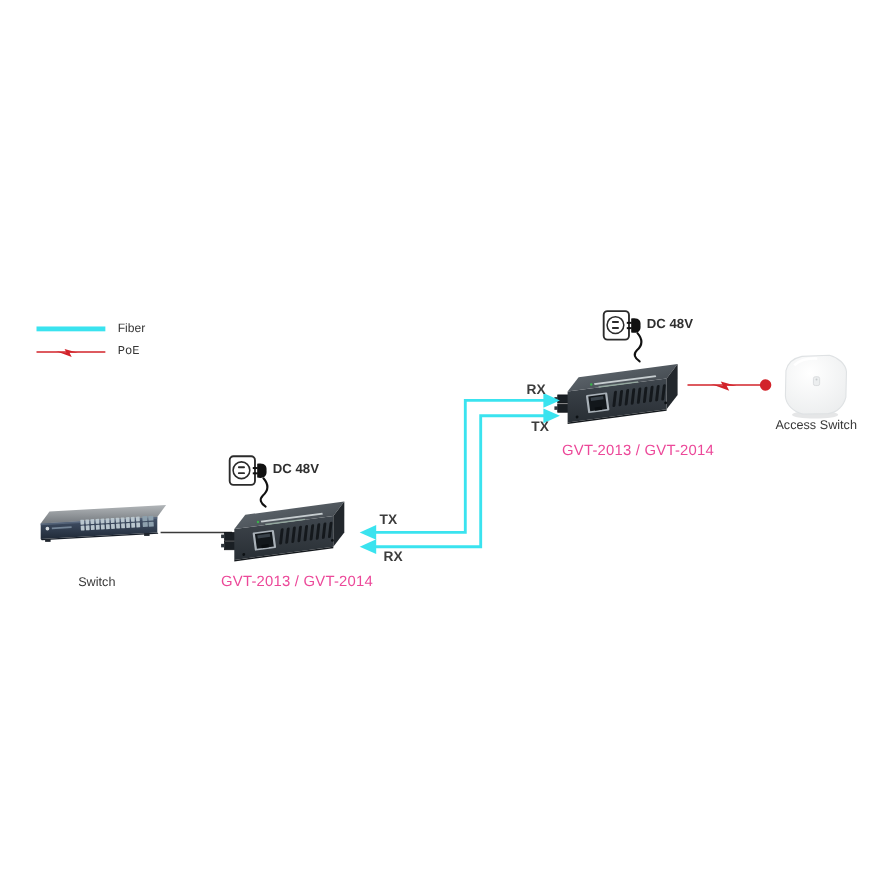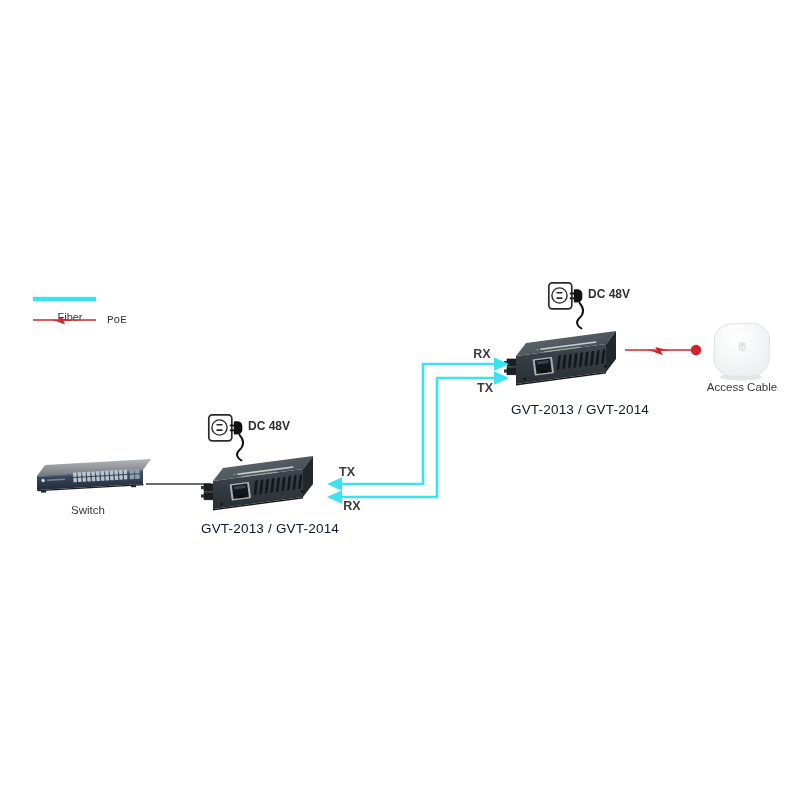--- a/index.html
+++ b/index.html
@@ -22,7 +22,7 @@
 
 <div class="canvas">
 
-  <div class="legend-row" style="top:290px;flex-direction:column;">
+  <div class="legend-row" style="top:290px;">
     <svg class="swatch" width="63" height="18">
       <rect x="0" y="6.8" width="63" height="4.4" fill="#3ae3ef"></rect>
     </svg>

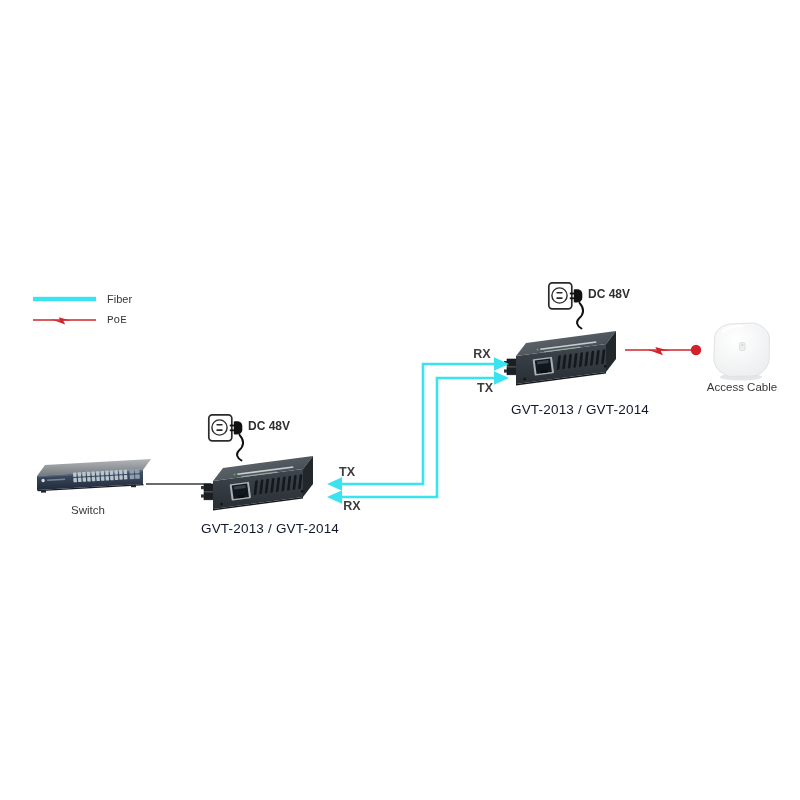--- a/index.html
+++ b/index.html
@@ -13,7 +13,7 @@
   .legend-row .swatch{width:63px;height:18px;margin-right:11px;flex:0 0 auto;}
   .legend-row .ltext{font-size:11px;color:#373737;line-height:18px;}
   .devlabel{font-size:13.5px;font-weight:500;color:#0f172a;letter-spacing:.2px;text-align:center;}
-  .portlabel{font-size:12.5px;font-weight:600;color:#3c3c3c;text-align:center;width:28px;}
+  .portlabel{font-size:12.5px;font-weight:600;color:#3c3c3c;text-align:right;width:28px;}
   .caption{font-size:11.5px;color:#383838;text-align:center;}
   .dcl{font-size:12px;font-weight:600;color:#2f2f2f;}
 </style>

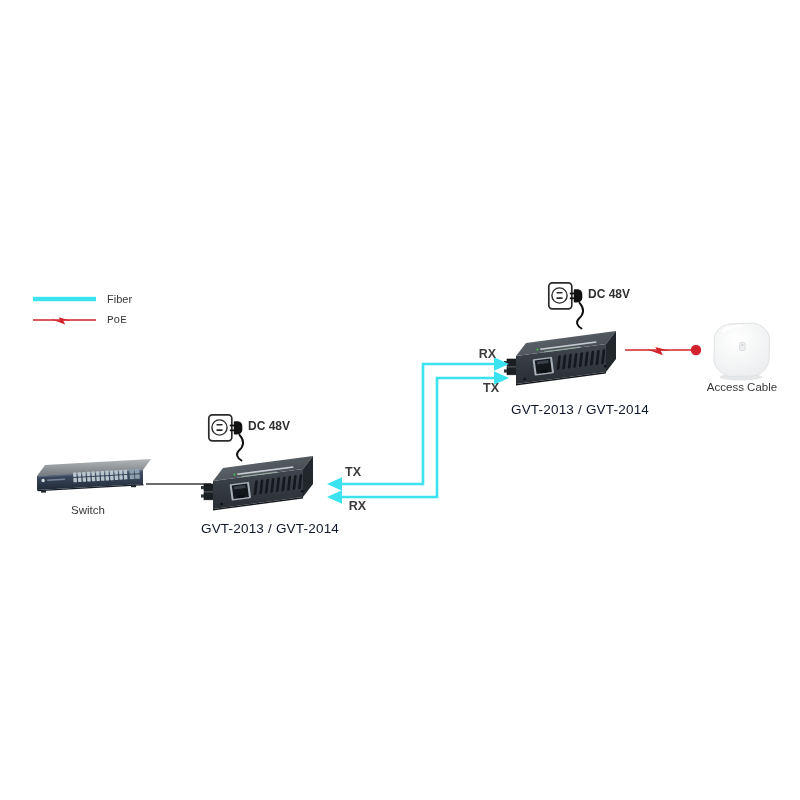--- a/index.html
+++ b/index.html
@@ -250,7 +250,7 @@
   <div class="lbl portlabel" style="left:333px;top:465px;">TX</div>
   <div class="lbl portlabel" style="left:338px;top:499px;">RX</div>
 
-  <div class="lbl caption" style="left:697px;top:381px;width:90px;">Access Cable</div>
+  <div class="lbl caption" style="left:697px;top:381px;width:90px;">Access Switch</div>
 
 </div>
 

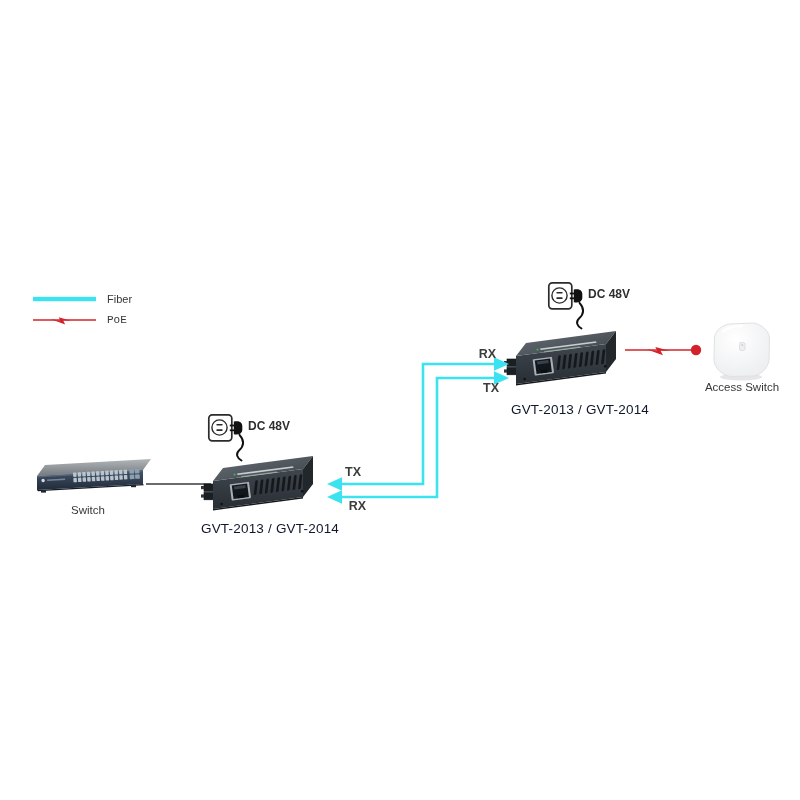--- a/index.html
+++ b/index.html
@@ -12,7 +12,7 @@
   .legend-row{position:absolute;left:33px;display:flex;align-items:center;height:18px;}
   .legend-row .swatch{width:63px;height:18px;margin-right:11px;flex:0 0 auto;}
   .legend-row .ltext{font-size:11px;color:#373737;line-height:18px;}
-  .devlabel{font-size:13.5px;font-weight:500;color:#0f172a;letter-spacing:.2px;text-align:center;}
+  .devlabel{font-size:13.5px;font-weight:500;color:#ec4899;letter-spacing:.2px;text-align:center;}
   .portlabel{font-size:12.5px;font-weight:600;color:#3c3c3c;text-align:right;width:28px;}
   .caption{font-size:11.5px;color:#383838;text-align:center;}
   .dcl{font-size:12px;font-weight:600;color:#2f2f2f;}

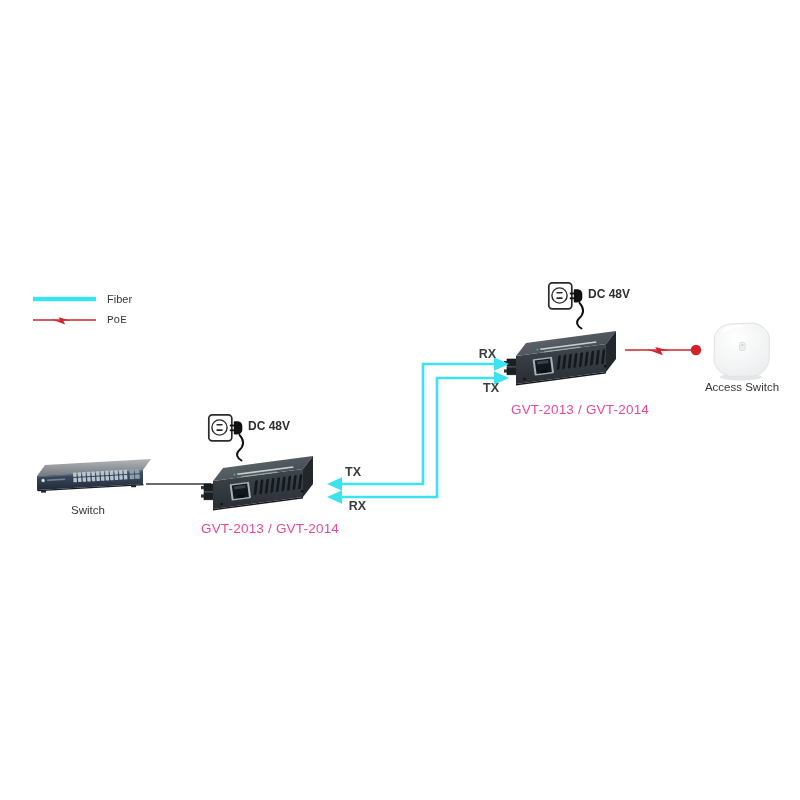--- a/index.html
+++ b/index.html
@@ -237,7 +237,7 @@
     </g>
   </svg>
 
-  <div class="lbl caption" style="left:48px;top:504px;width:80px;">Switch</div>
+  <div class="lbl caption" style="left:48px;top:524px;width:80px;">Switch</div>
 
   <div class="lbl dcl" style="left:248px;top:419px;">DC 48V</div>
   <div class="lbl dcl" style="left:588px;top:287px;">DC 48V</div>

